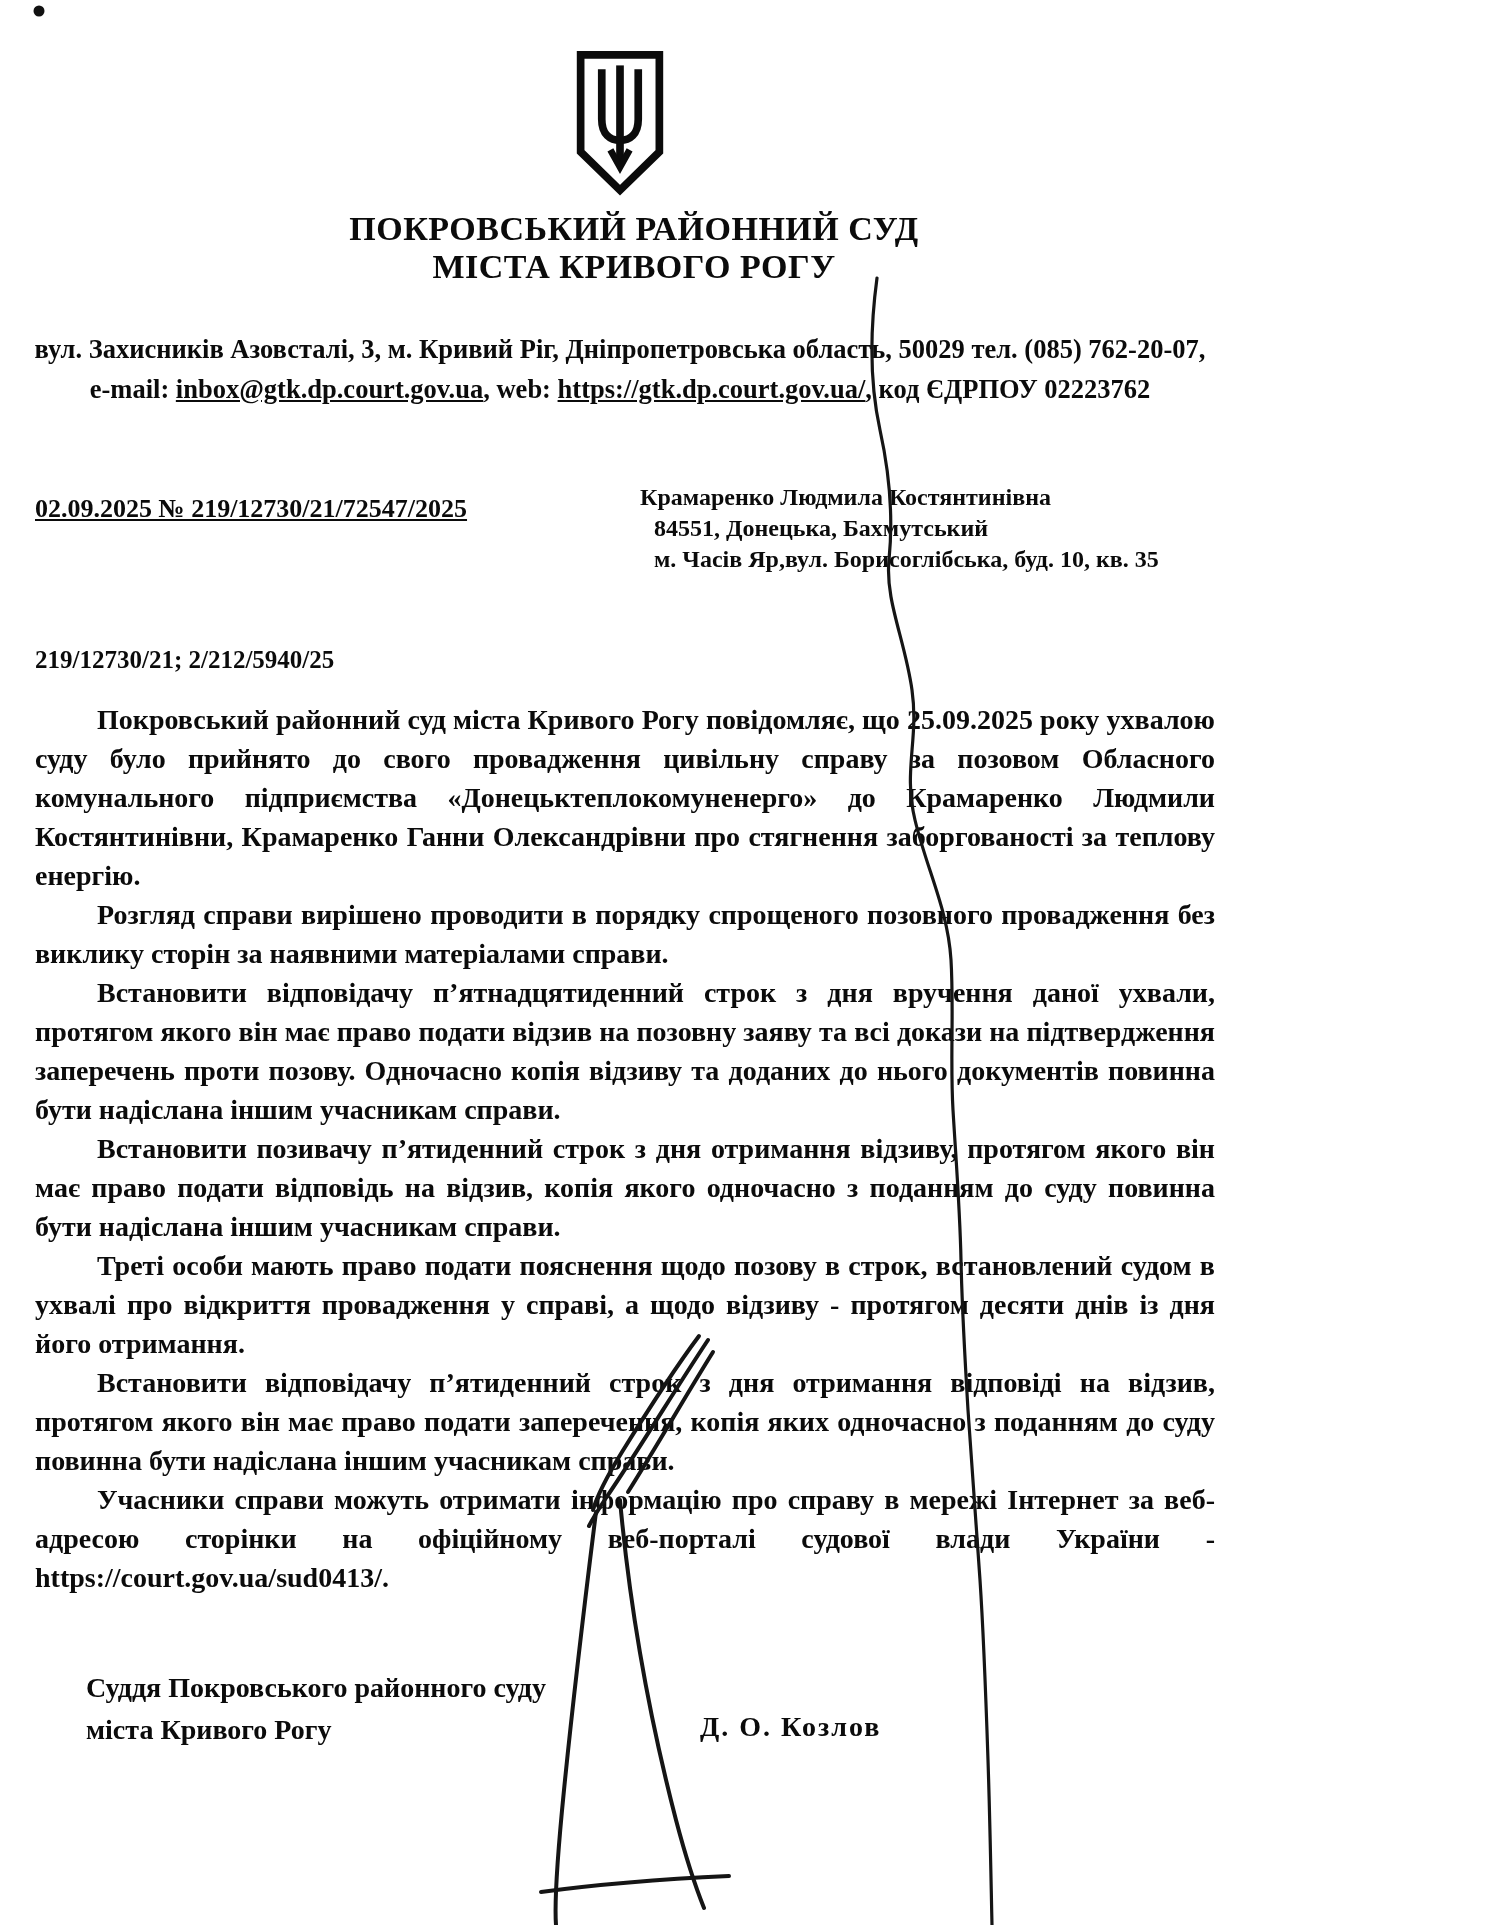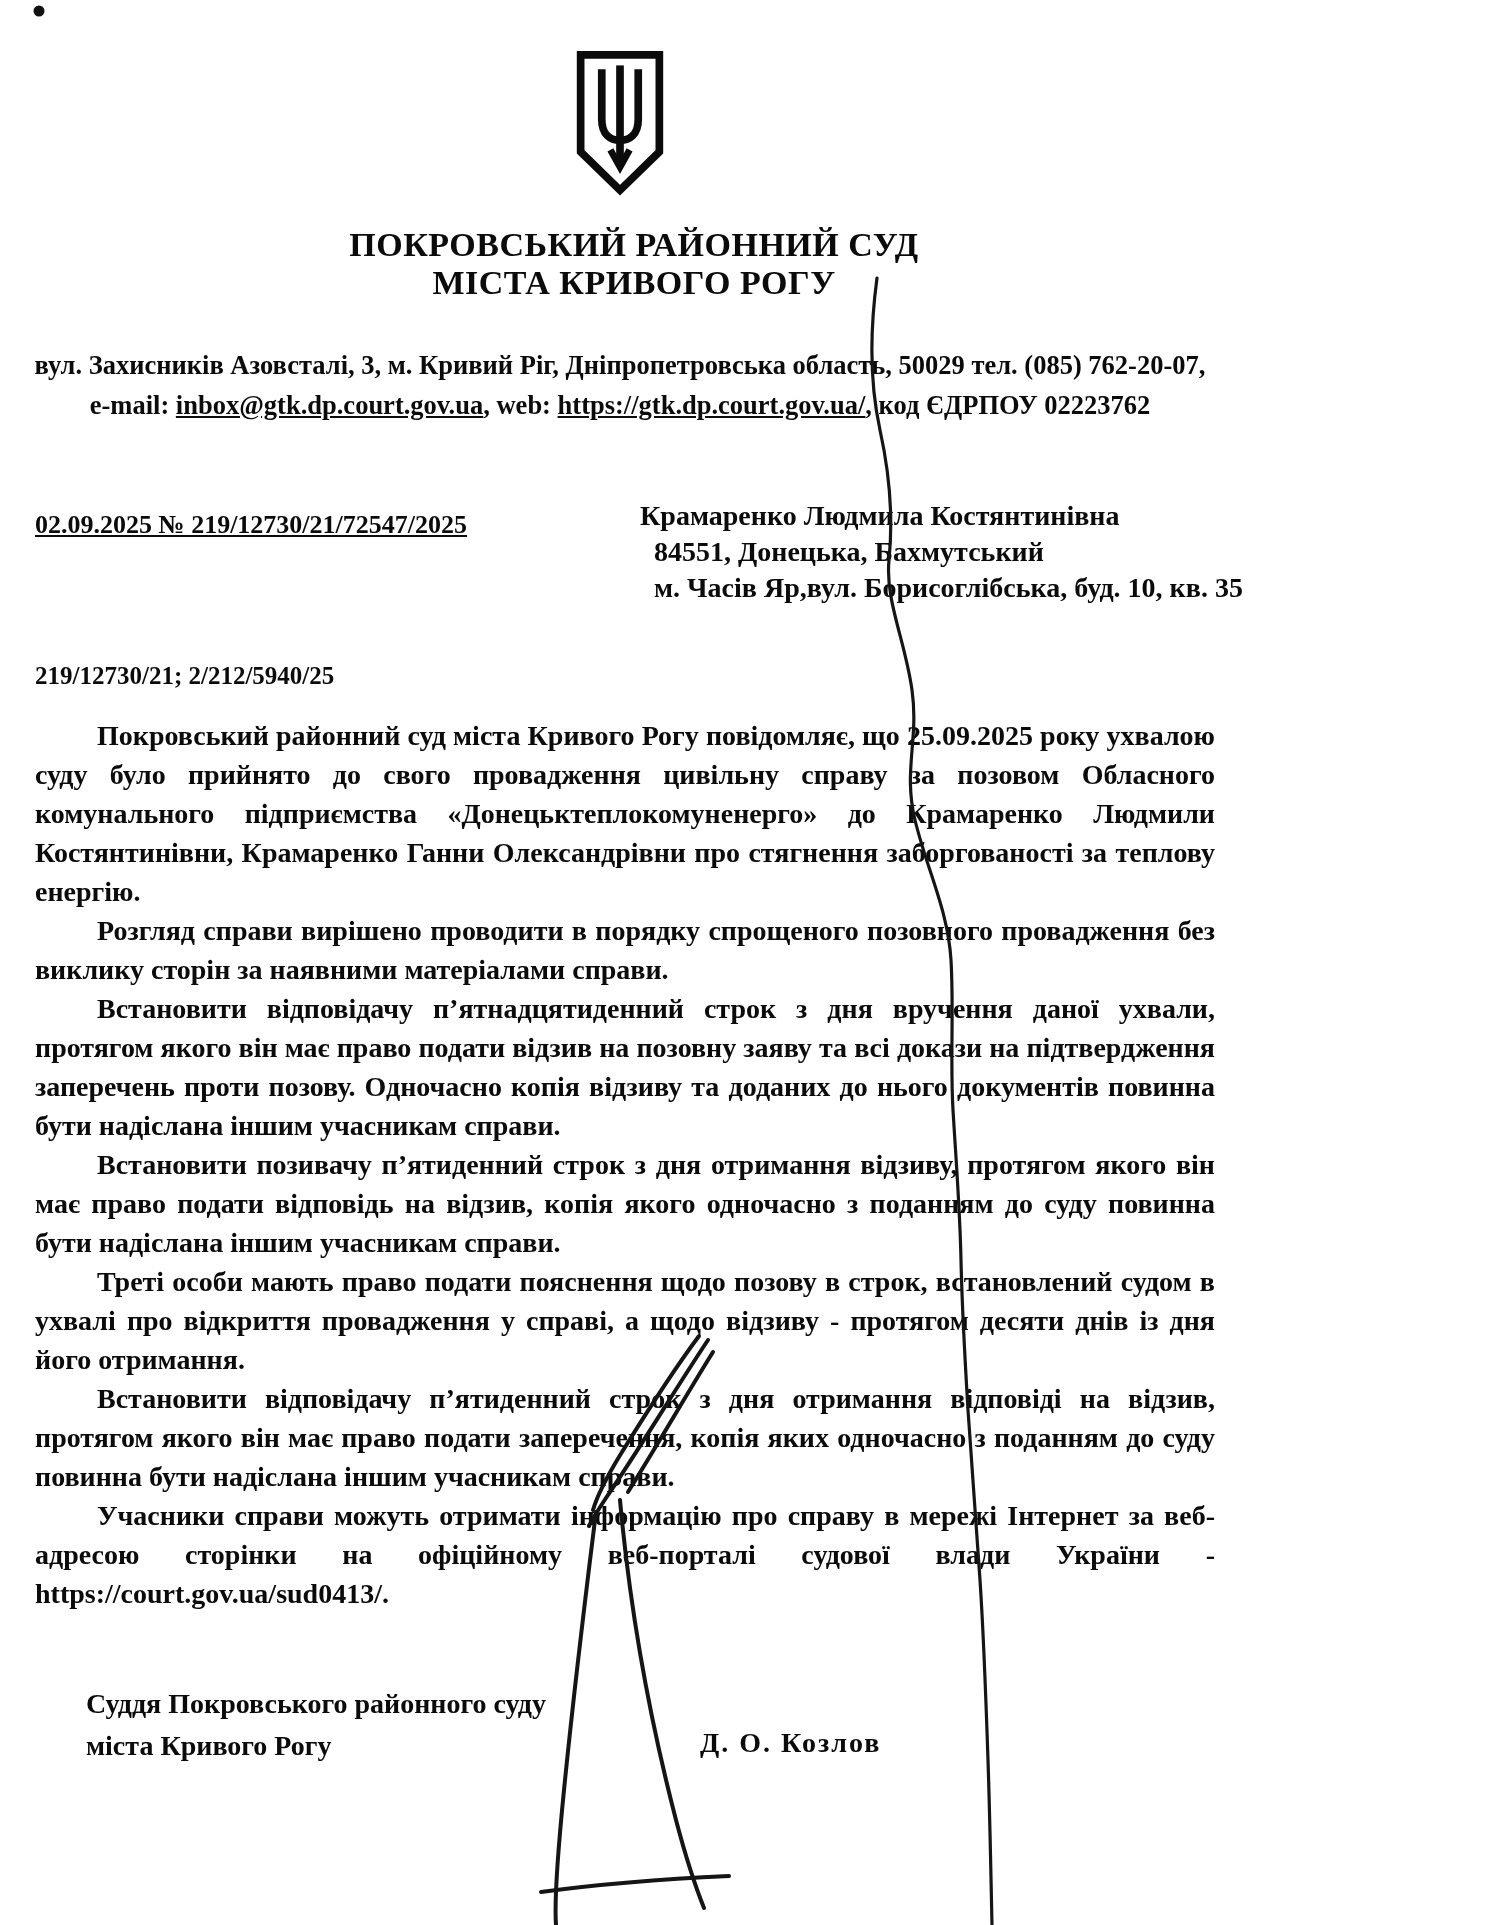--- a/index.html
+++ b/index.html
@@ -7,7 +7,7 @@
         font-family:"Liberation Serif",serif;color:#0b0b0b;overflow:hidden;}
   .header{padding-top:50px;width:1240px;text-align:center;}
   .emblem-wrap{display:inline-block;line-height:0;}
-  .court-name{margin-top:26px;font-size:34px;font-weight:bold;line-height:1.12;letter-spacing:.5px;padding-left:28px;}
+  .court-name{margin-top:10px;font-size:34px;font-weight:bold;line-height:1.12;letter-spacing:.5px;padding-left:28px;}
   .address{margin-top:44px;font-size:26.5px;font-weight:bold;line-height:1.5;}
   .u{text-decoration:underline;}
   .meta-row{position:relative;margin-top:72px;height:152px;}

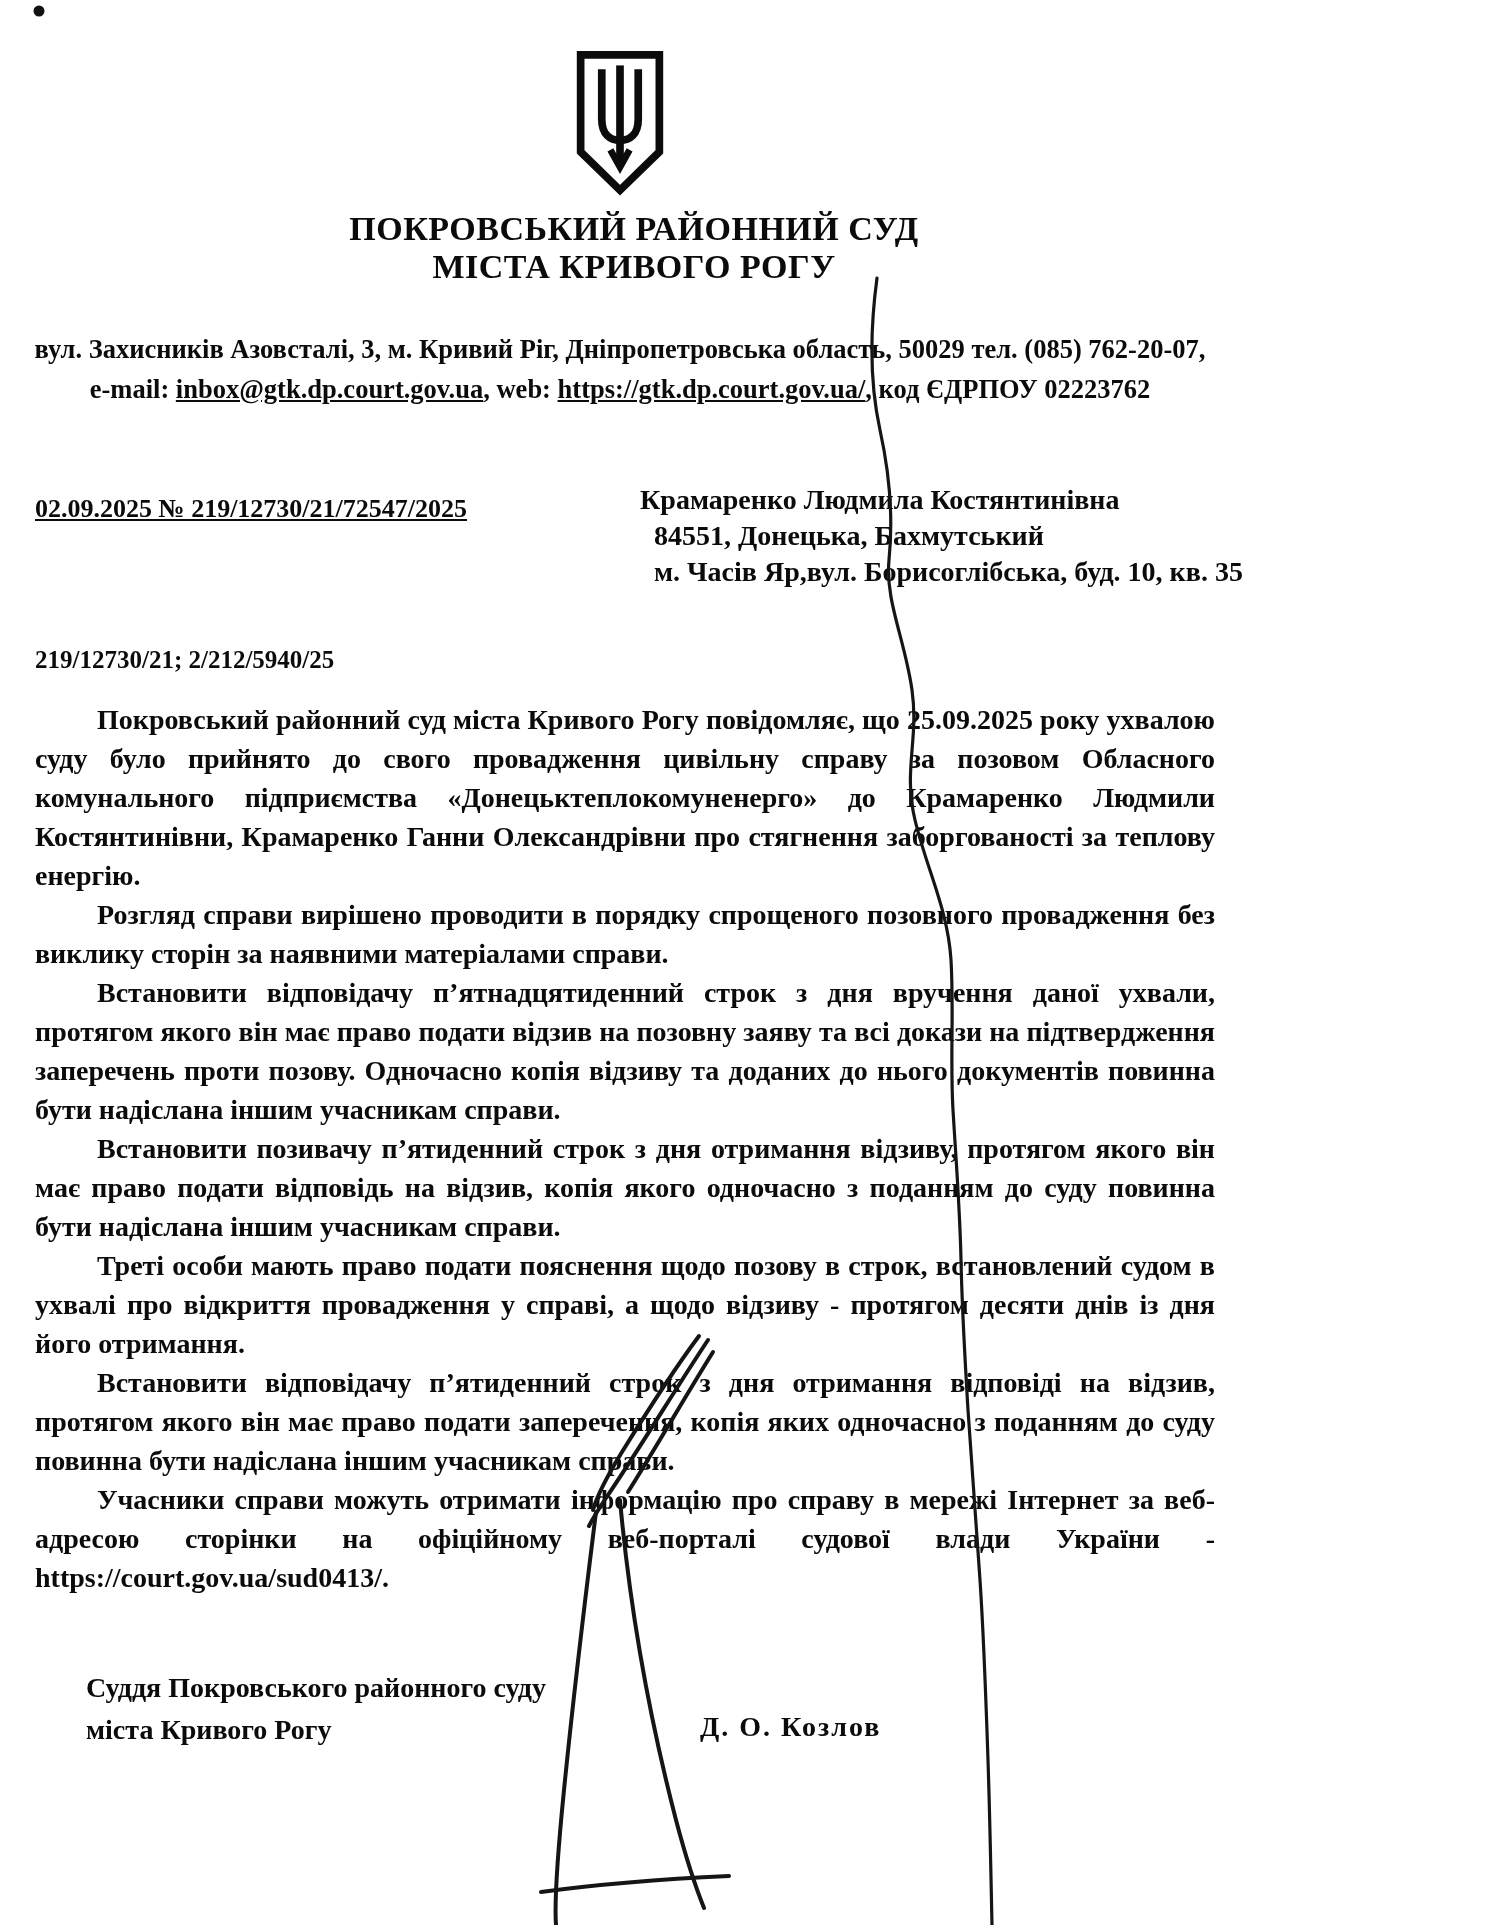--- a/index.html
+++ b/index.html
@@ -12,7 +12,7 @@
   .u{text-decoration:underline;}
   .meta-row{position:relative;margin-top:72px;height:152px;}
   .date-number{position:absolute;left:35px;top:12px;font-size:26px;font-weight:bold;text-decoration:underline;}
-  .recipient{position:absolute;left:640px;top:0;font-size:28px;font-weight:bold;line-height:1.3;}
+  .recipient{position:absolute;left:640px;top:0;font-size:24px;font-weight:bold;line-height:1.3;}
   .recipient .ind{padding-left:14px;}
   .case-numbers{margin:12px 0 0 35px;font-size:25px;font-weight:bold;}
   .body-text{width:1180px;margin:26px 0 0 35px;}

